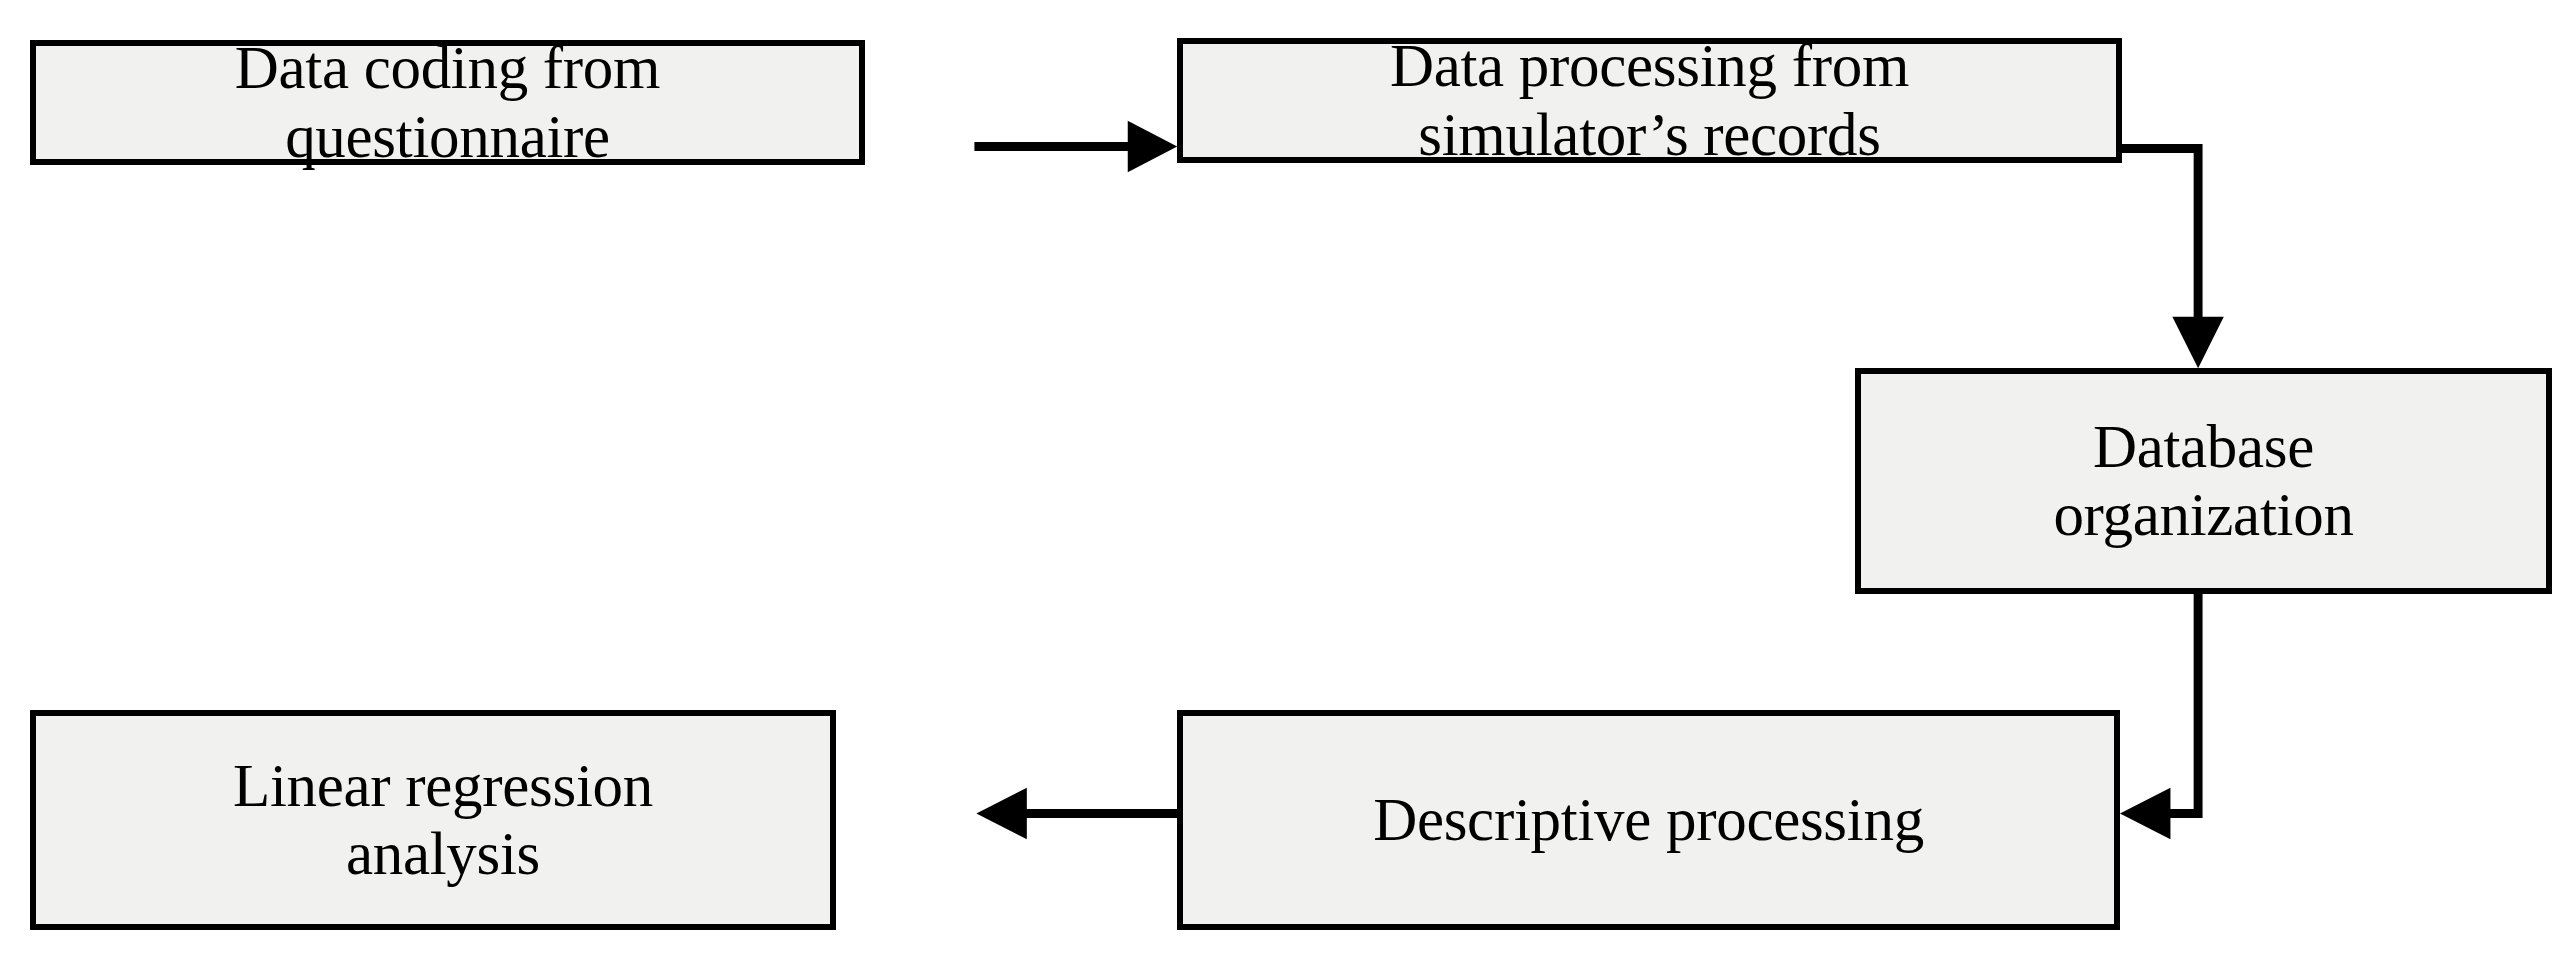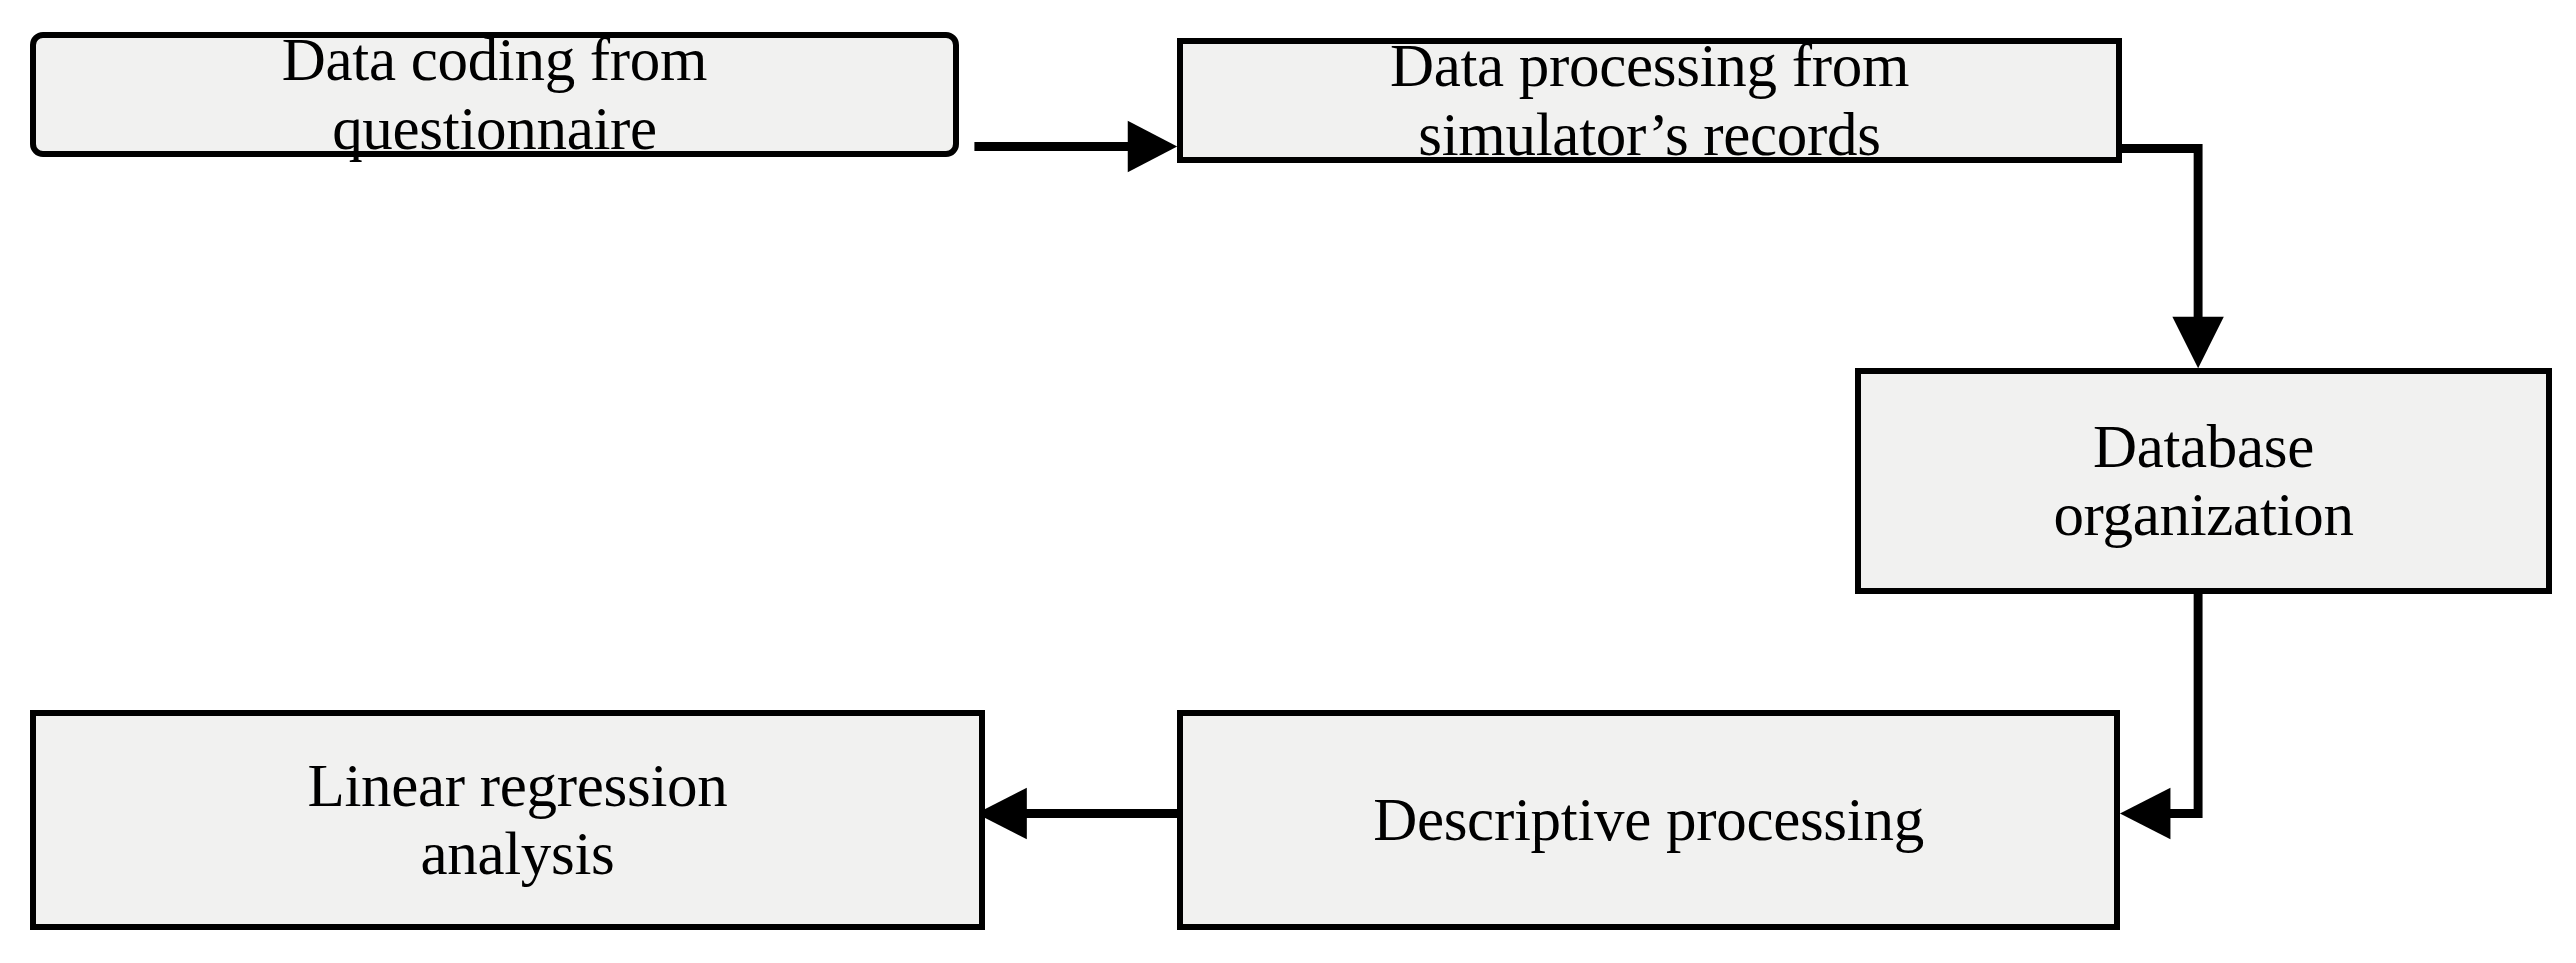--- a/index.html
+++ b/index.html
@@ -34,7 +34,7 @@
     white-space: pre-line;
     padding: 0 14px;
   }
-  #node-data-coding   { left: 30px;   top: 32px;  width: 929px; height: 125px; border-radius: 13px; }
+  #node-data-coding   { left: 30px;   top: 40px;  width: 835px; height: 125px; }
   #node-data-proc     { left: 1177px; top: 32px;  width: 945px; height: 125px; margin-top: 6px; }
   #node-database      { left: 1855px; top: 368px; width: 697px; height: 226px; align-items: center; }
   #node-descriptive   { left: 1177px; top: 710px; width: 943px; height: 220px; }

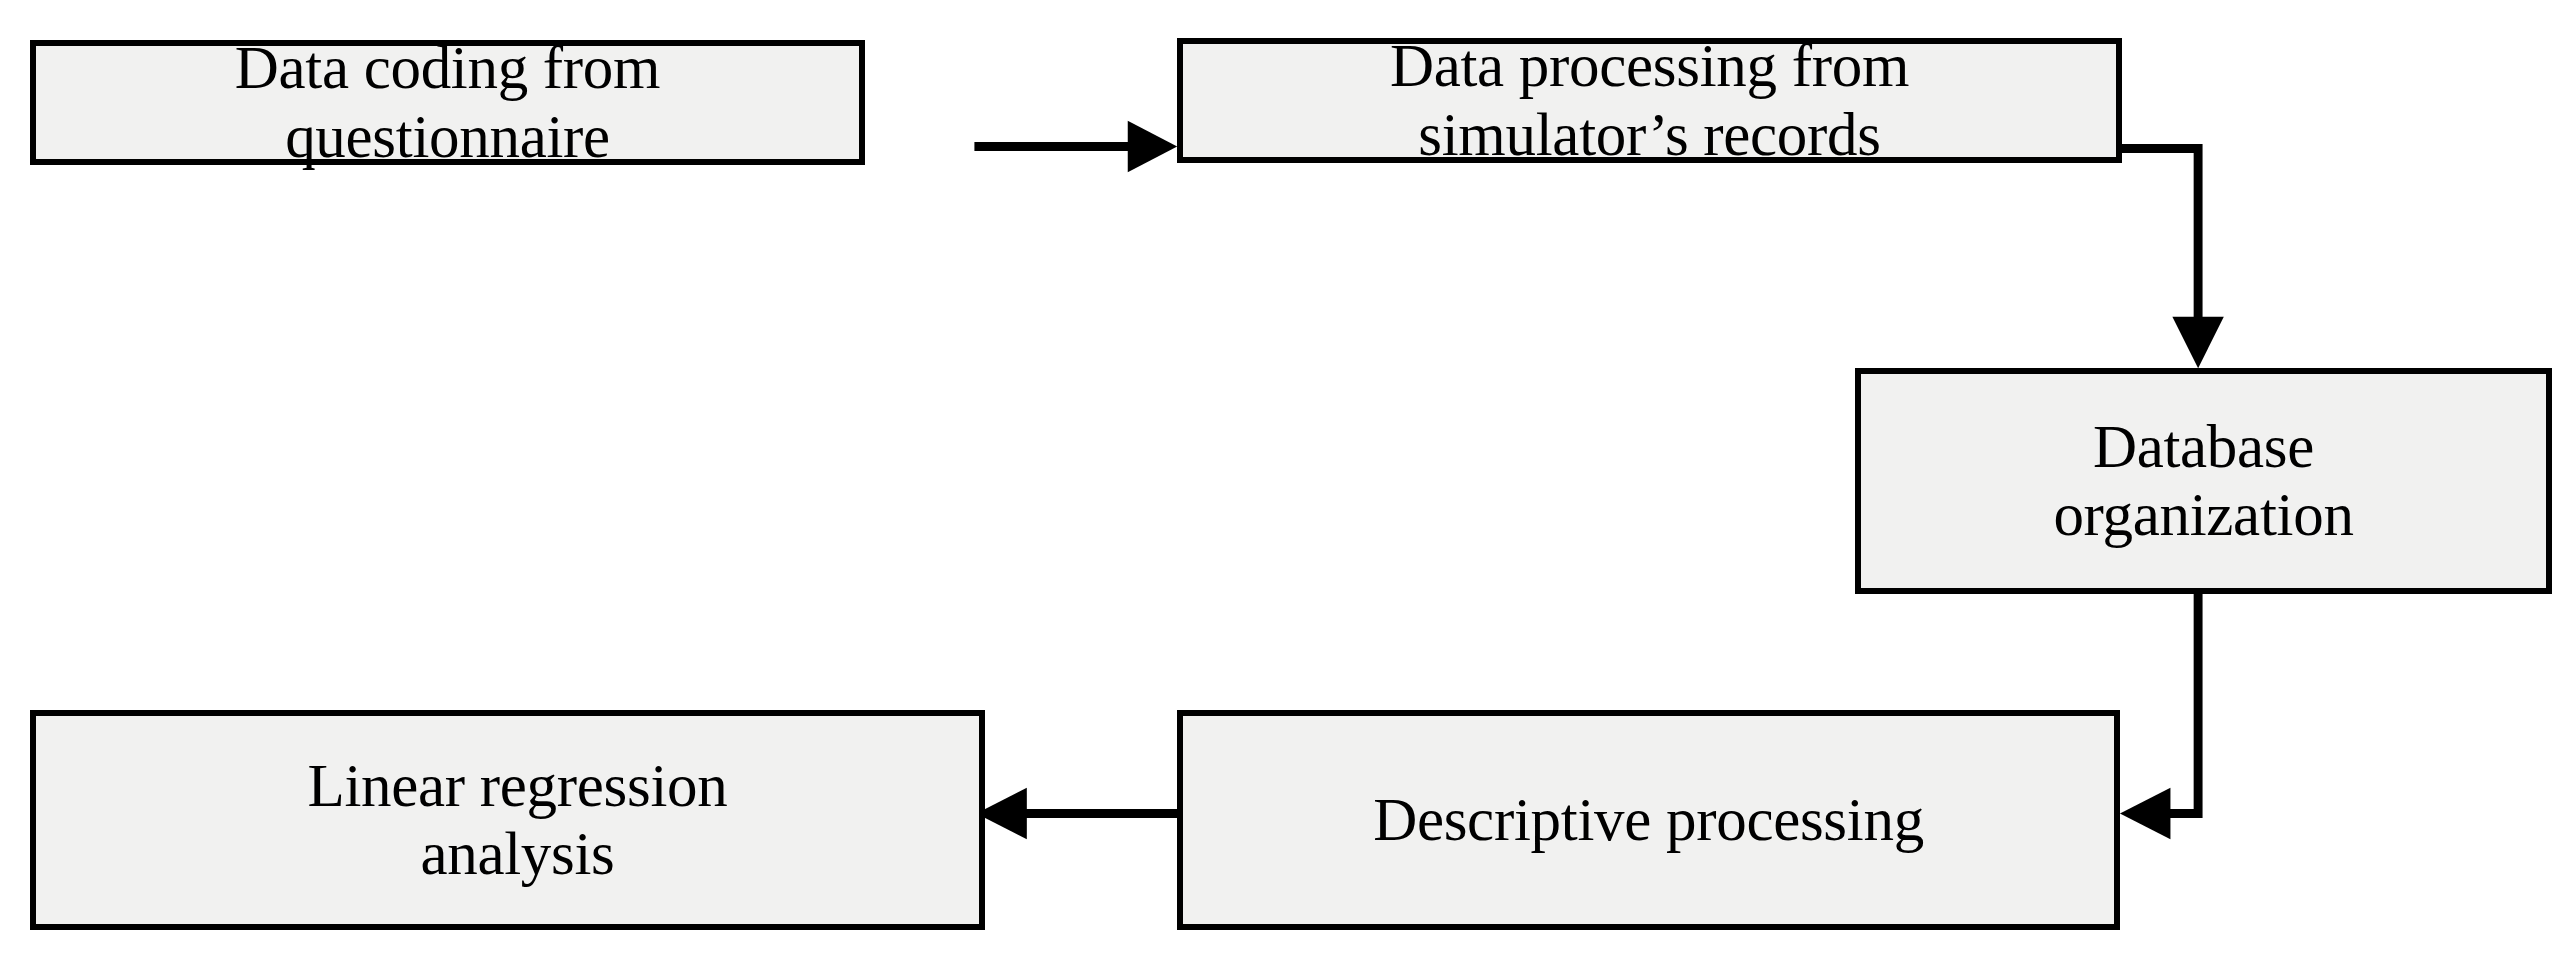--- a/index.html
+++ b/index.html
@@ -38,7 +38,7 @@
   #node-data-proc     { left: 1177px; top: 32px;  width: 945px; height: 125px; margin-top: 6px; }
   #node-database      { left: 1855px; top: 368px; width: 697px; height: 226px; align-items: center; }
   #node-descriptive   { left: 1177px; top: 710px; width: 943px; height: 220px; }
-  #node-linear        { left: 30px;   top: 710px; width: 955px; height: 220px; padding-left: 20px; }
+  #node-linear        { left: 30px;   top: 710px; width: 806px; height: 220px; padding-left: 20px; }
 
   .edge-svg {
     position: absolute;

